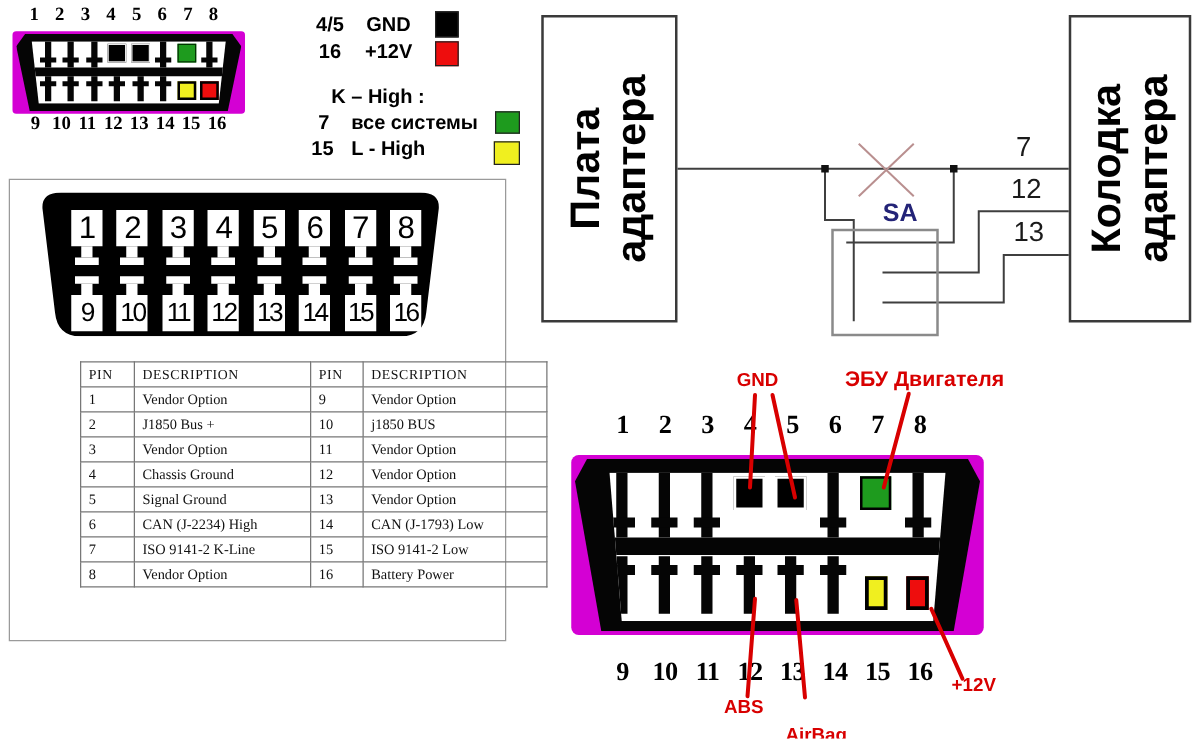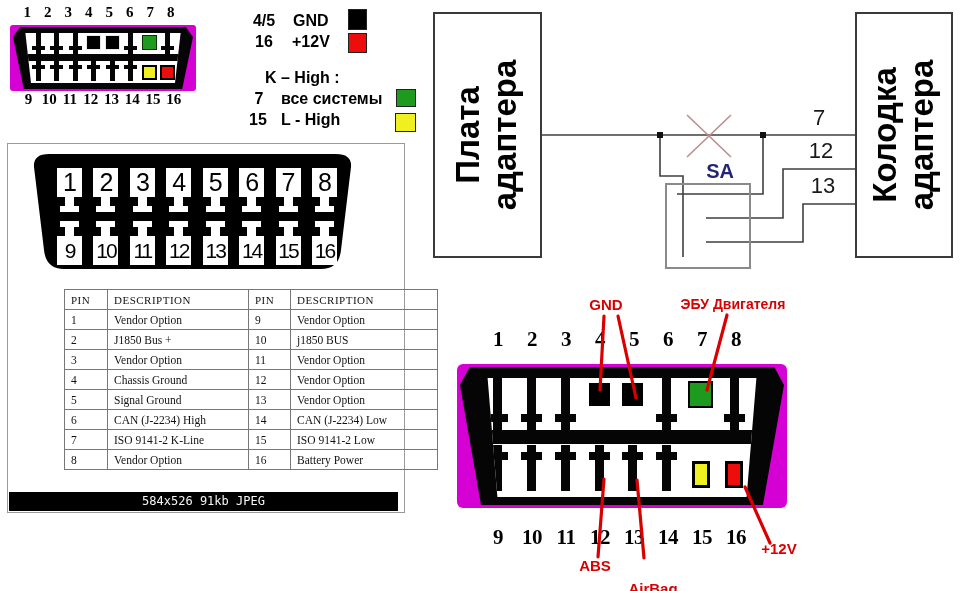--- a/index.html
+++ b/index.html
@@ -118,7 +118,7 @@
   .ann{position:absolute;z-index:6;color:var(--annotation_red,#d80000);text-align:center;
         font:bold 15px/16px "Liberation Sans",sans-serif;white-space:nowrap;}
   .ann-gnd{left:584px;top:297px;width:44px;}
-  .ann-ecu{left:676px;top:296px;width:114px;font-size:14px;}
+  .ann-ecu{left:676px;top:296px;width:114px;font-size:17px;}
   .ann-abs{left:576px;top:558px;width:38px;}
   .ann-airbag{left:624px;top:581px;width:58px;}
   .ann-v12{left:756px;top:541px;width:46px;}

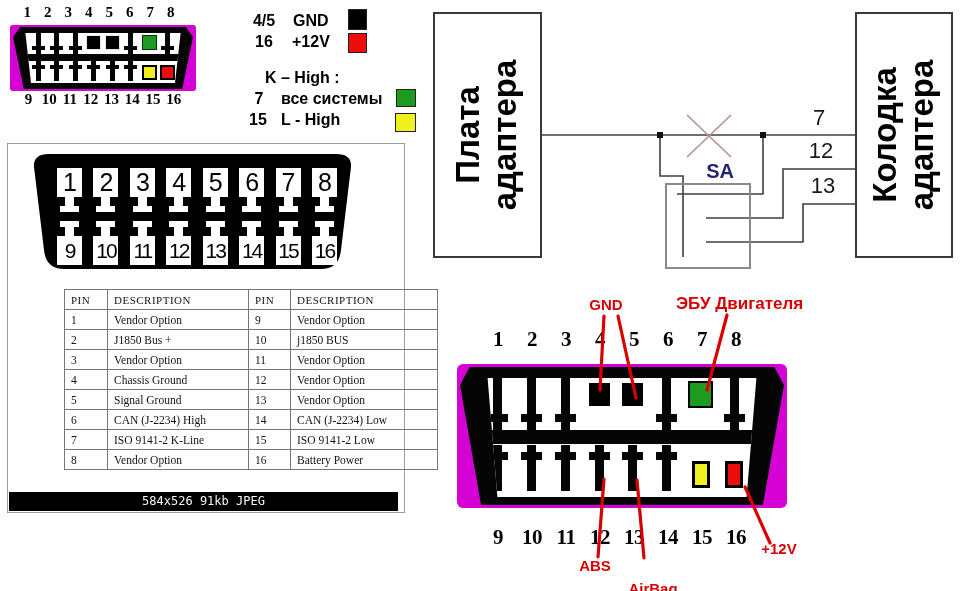--- a/index.html
+++ b/index.html
@@ -307,7 +307,7 @@
           <td>6</td>
           <td>CAN (J-2234) High</td>
           <td>14</td>
-          <td>CAN (J-2234) Low</td>
+          <td>CAN (J-1793) Low</td>
         </tr>
           <tr>
           <td>7</td>

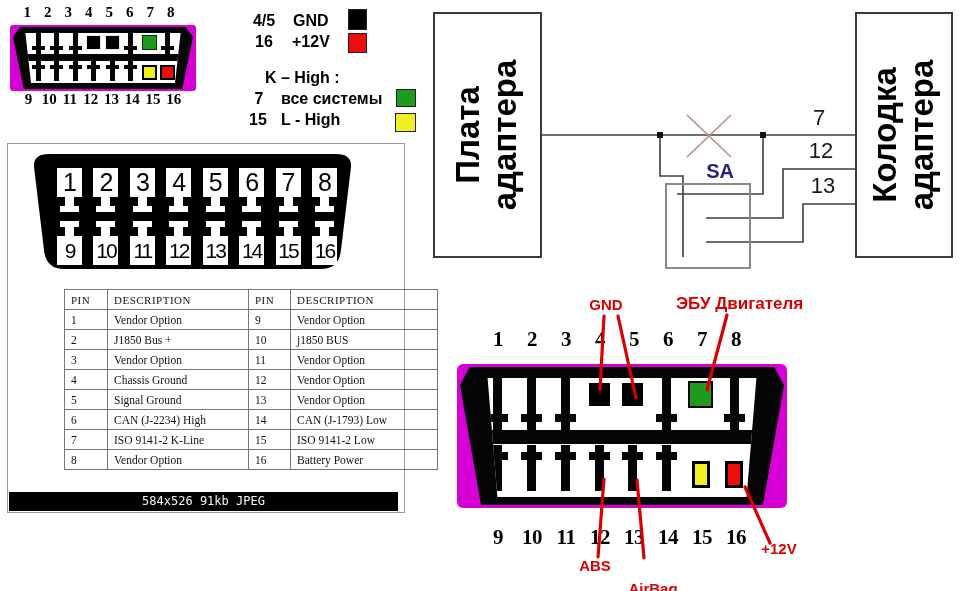--- a/index.html
+++ b/index.html
@@ -324,7 +324,6 @@
         </tbody>
     </table>
 
-    <div class="meta-bar">584x526 91kb JPEG</div>
   </div>
 
   <div class="wbox wbox-left">

